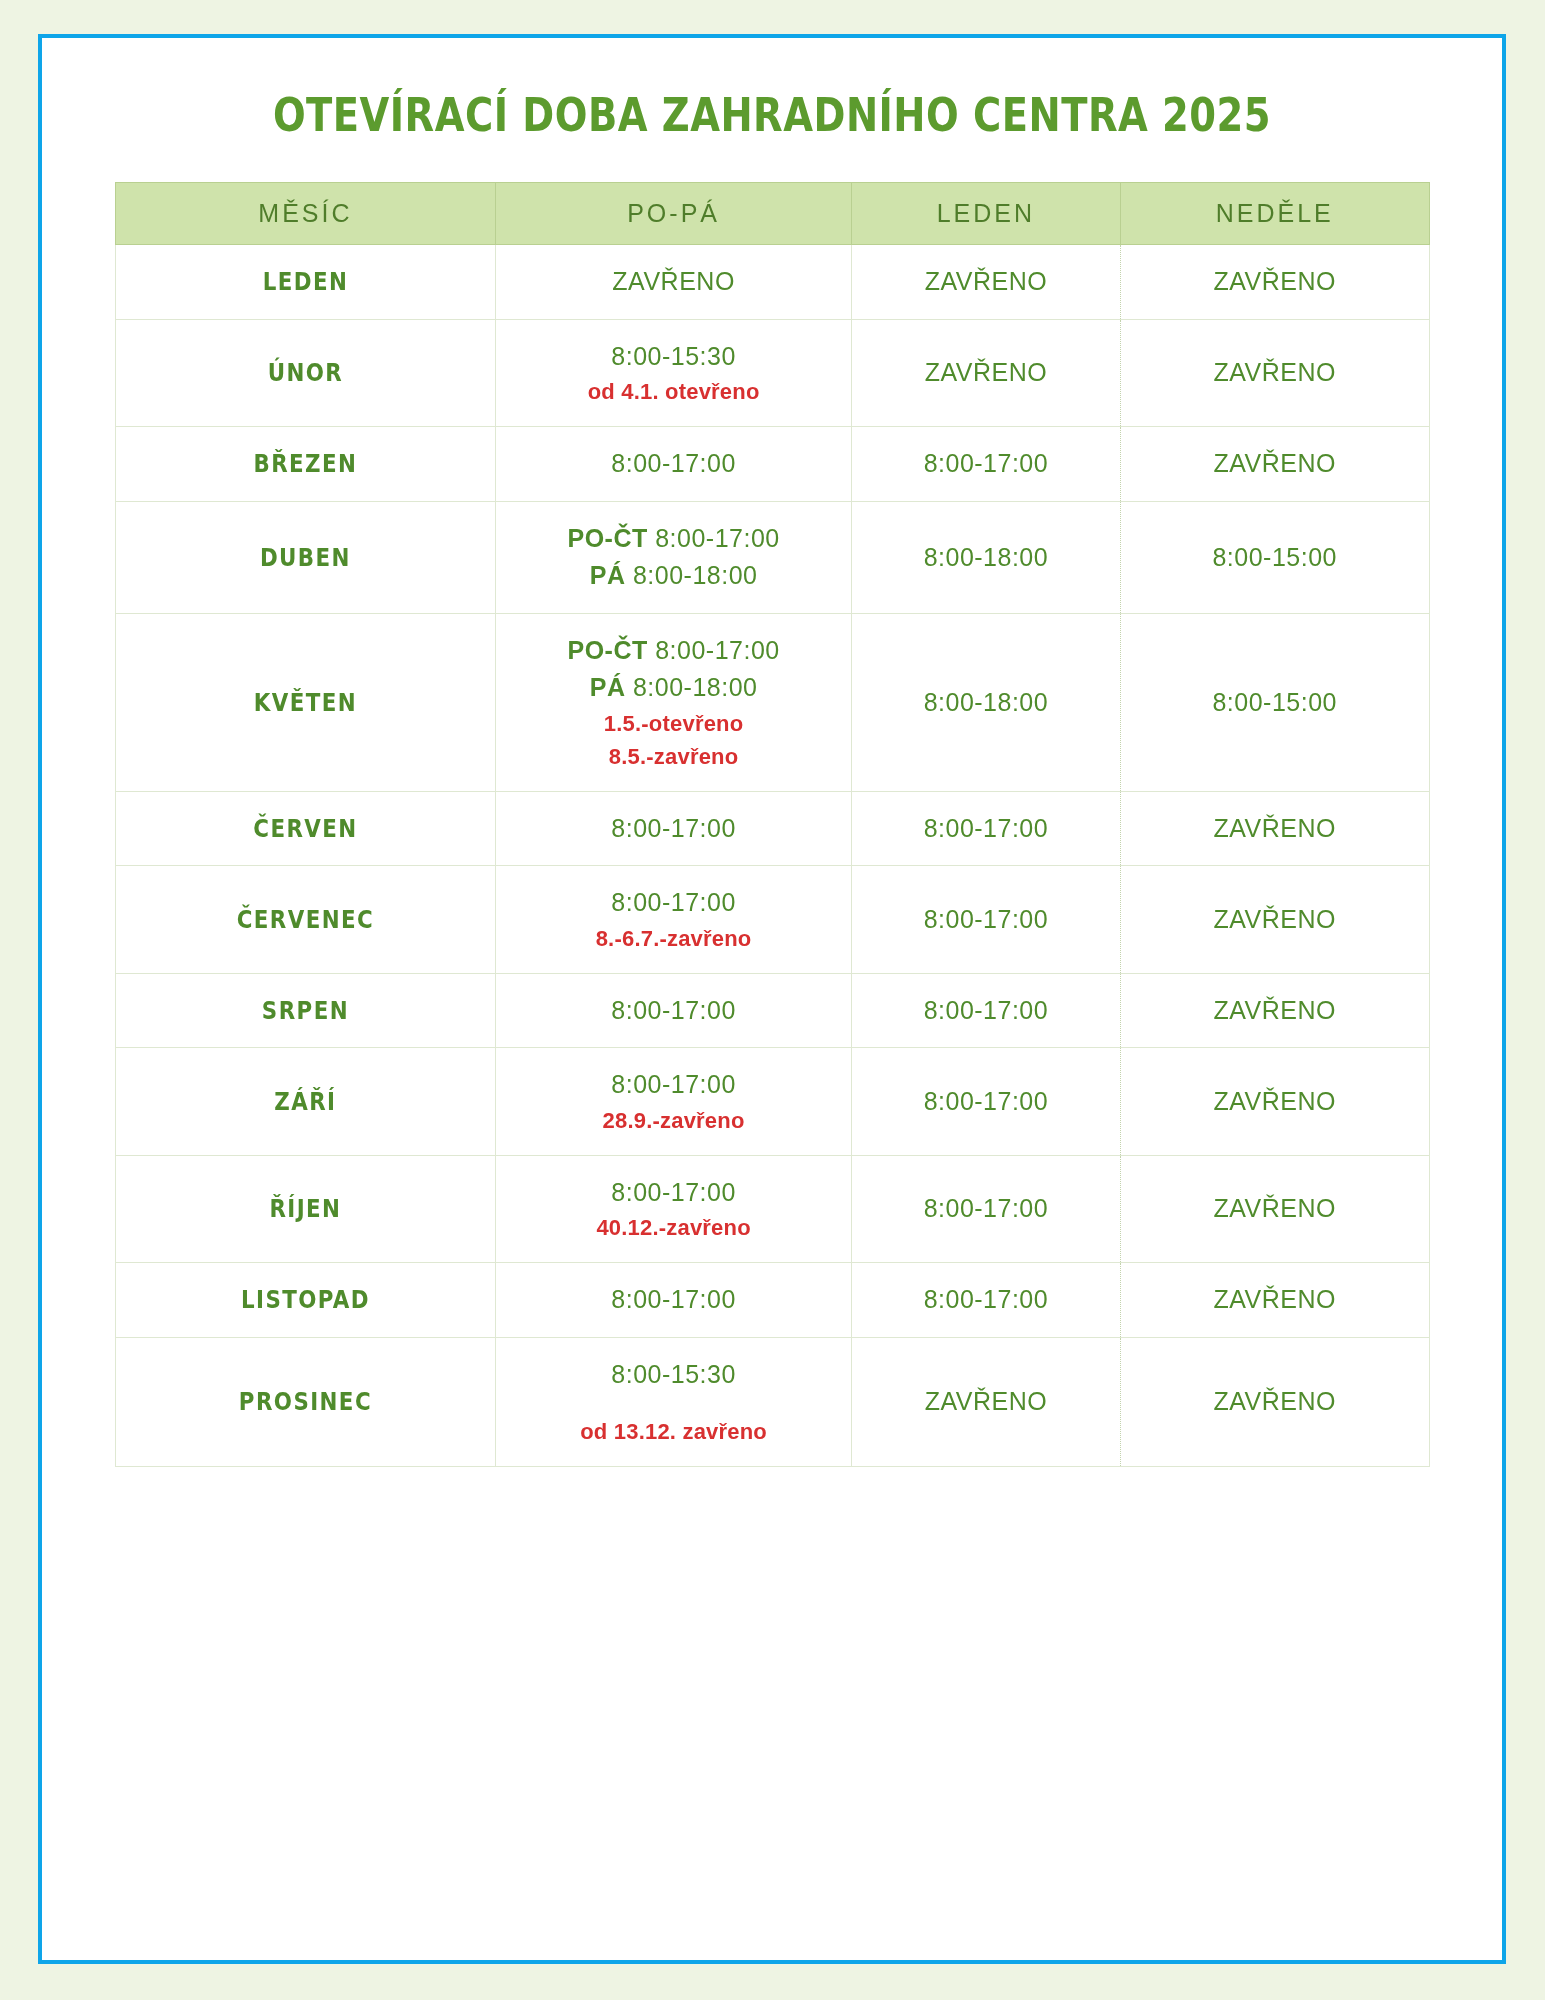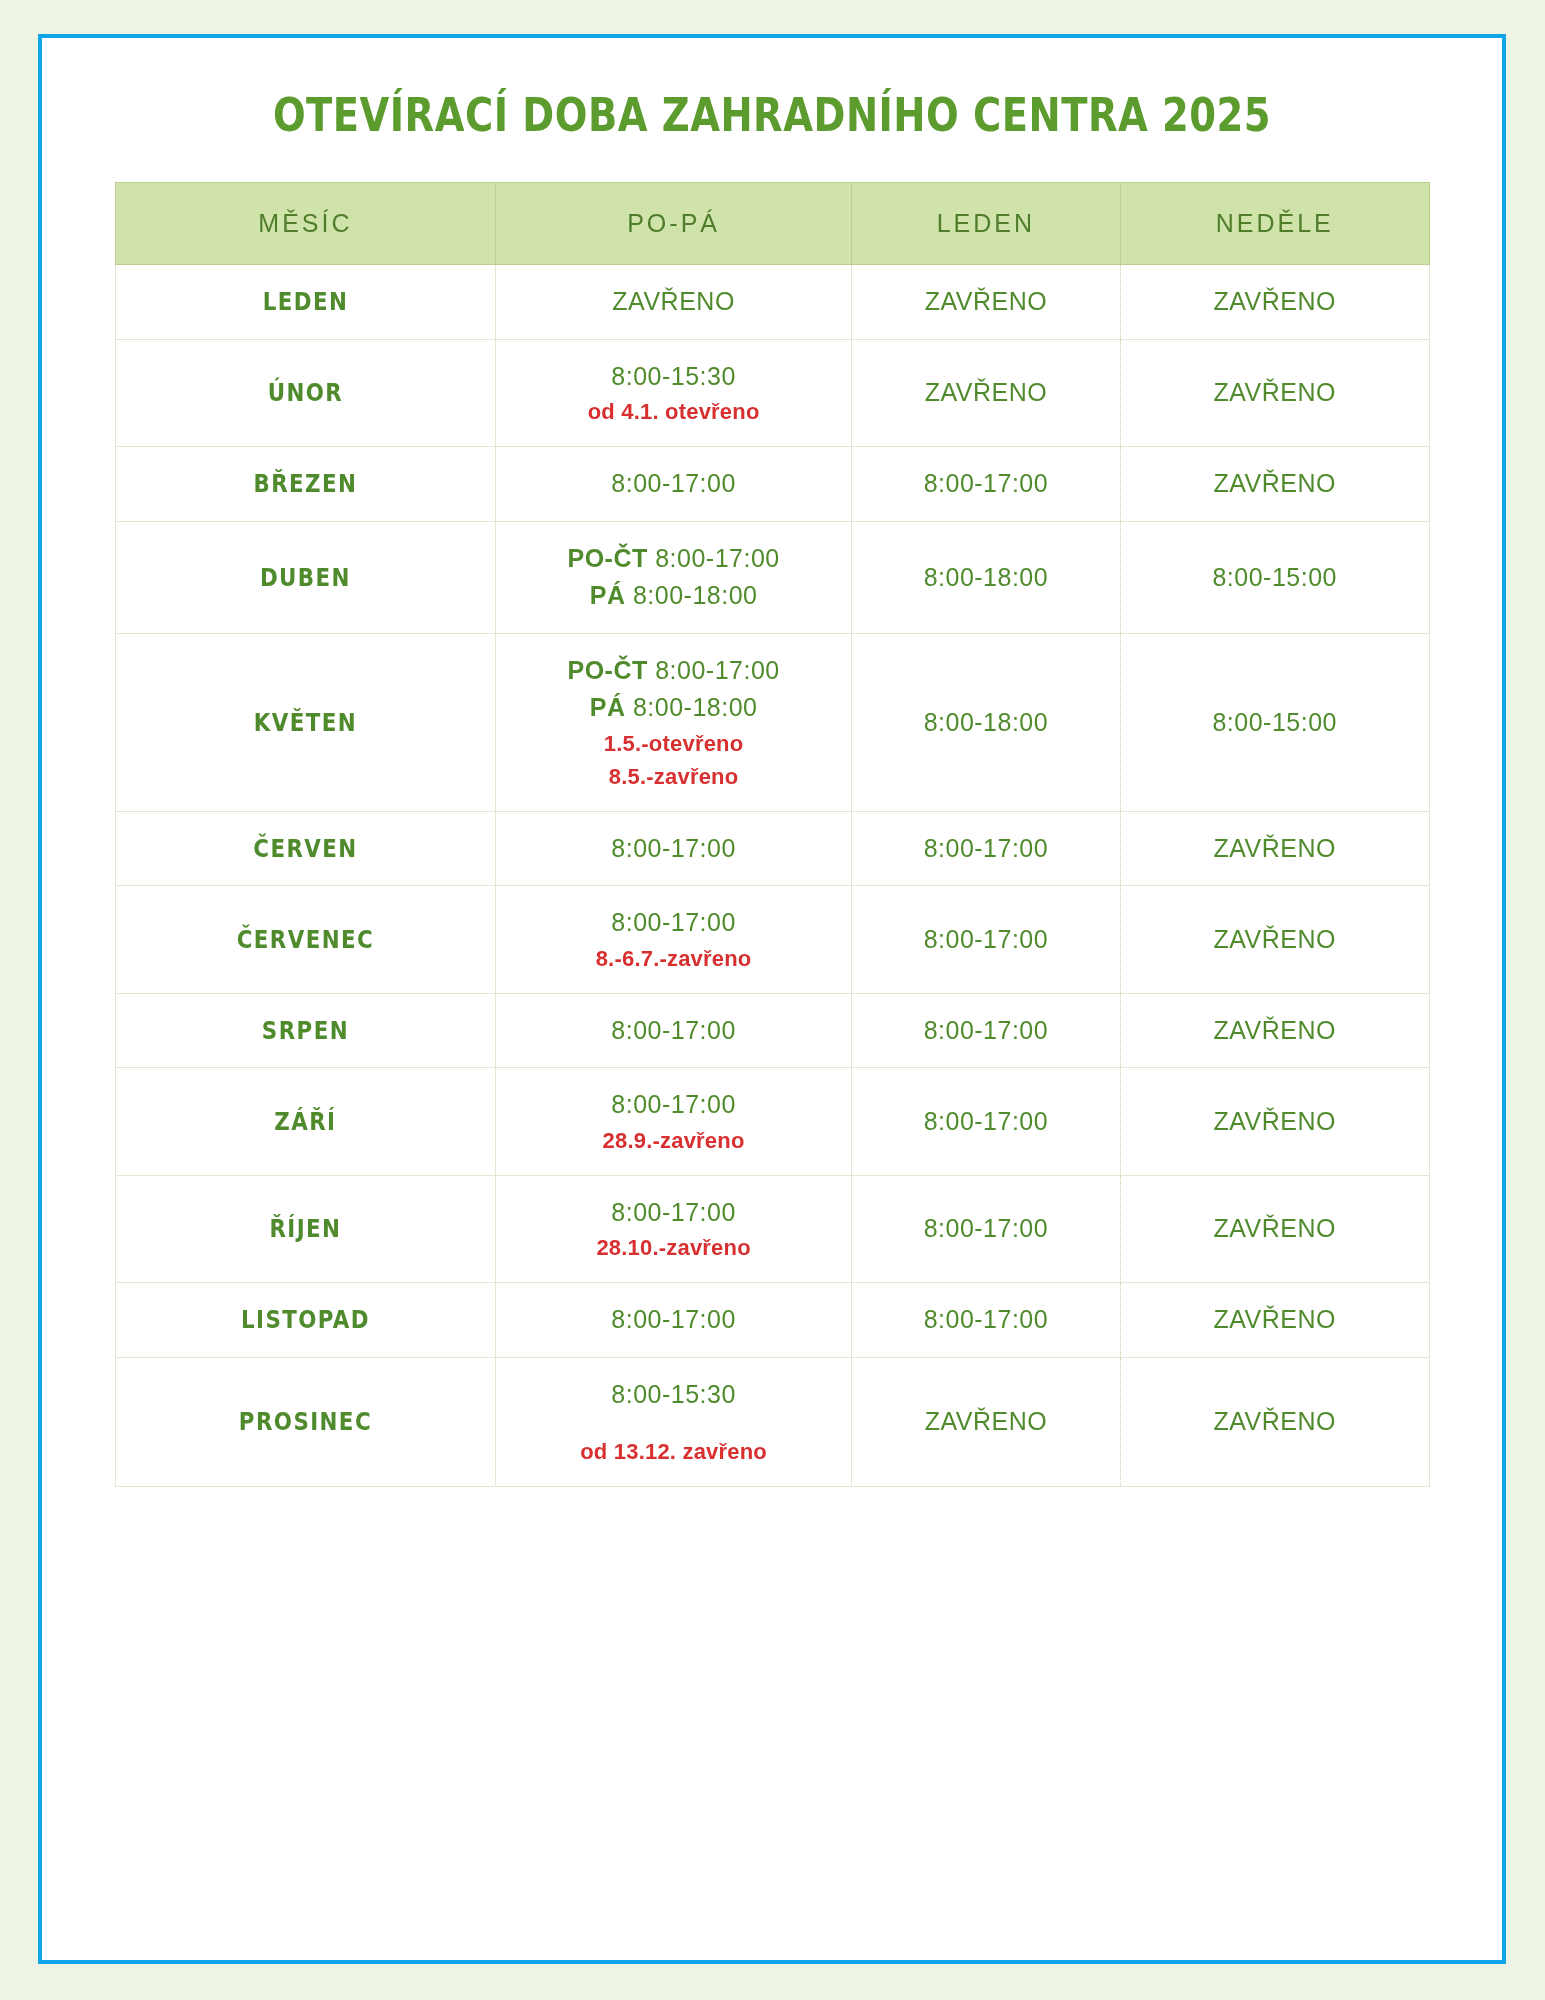--- a/index.html
+++ b/index.html
@@ -48,7 +48,7 @@
     font-size: 25px;
     font-weight: 400;
     letter-spacing: 3px;
-    padding: 26px 4px;
+    padding: 16px 4px;
     border: 1px solid #b9d091;
     text-align: center;
   }

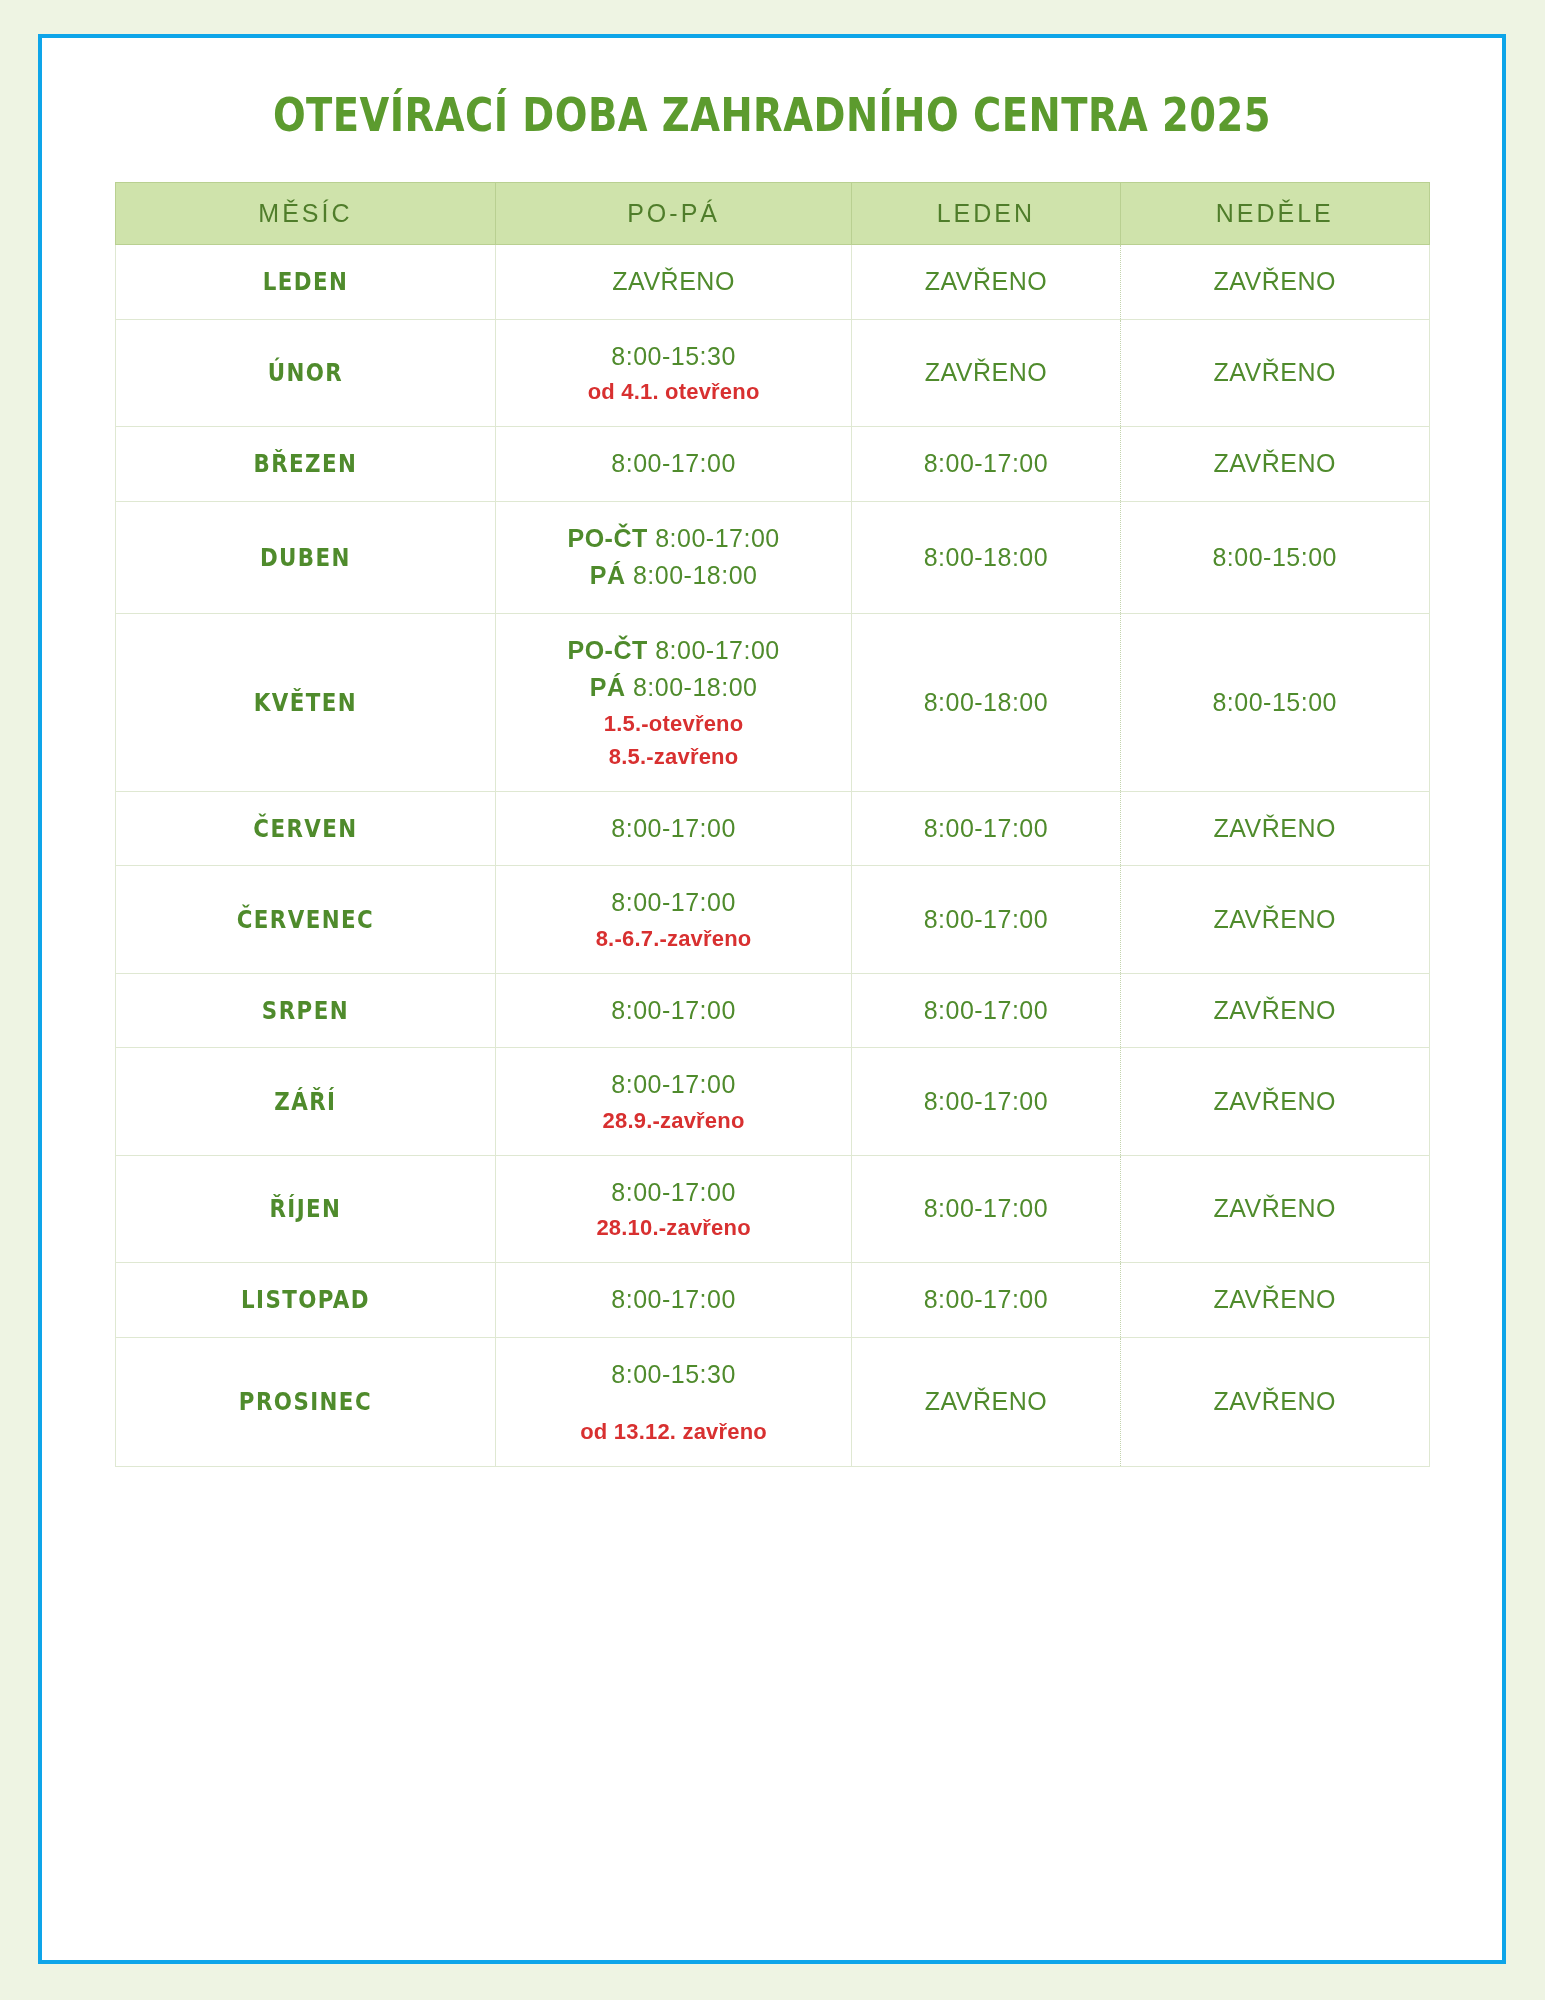--- a/index.html
+++ b/index.html
@@ -209,7 +209,7 @@
             <td class="month">ŘÍJEN</td>
             <td class="hours">
               <span class="line">8:00-17:00</span>
-              <span class="note">28.10.-zavřeno</span>
+              <span class="note">40.12.-zavřeno</span>
             </td>
             <td class="sat">8:00-17:00</td>
             <td class="sun">ZAVŘENO</td>

